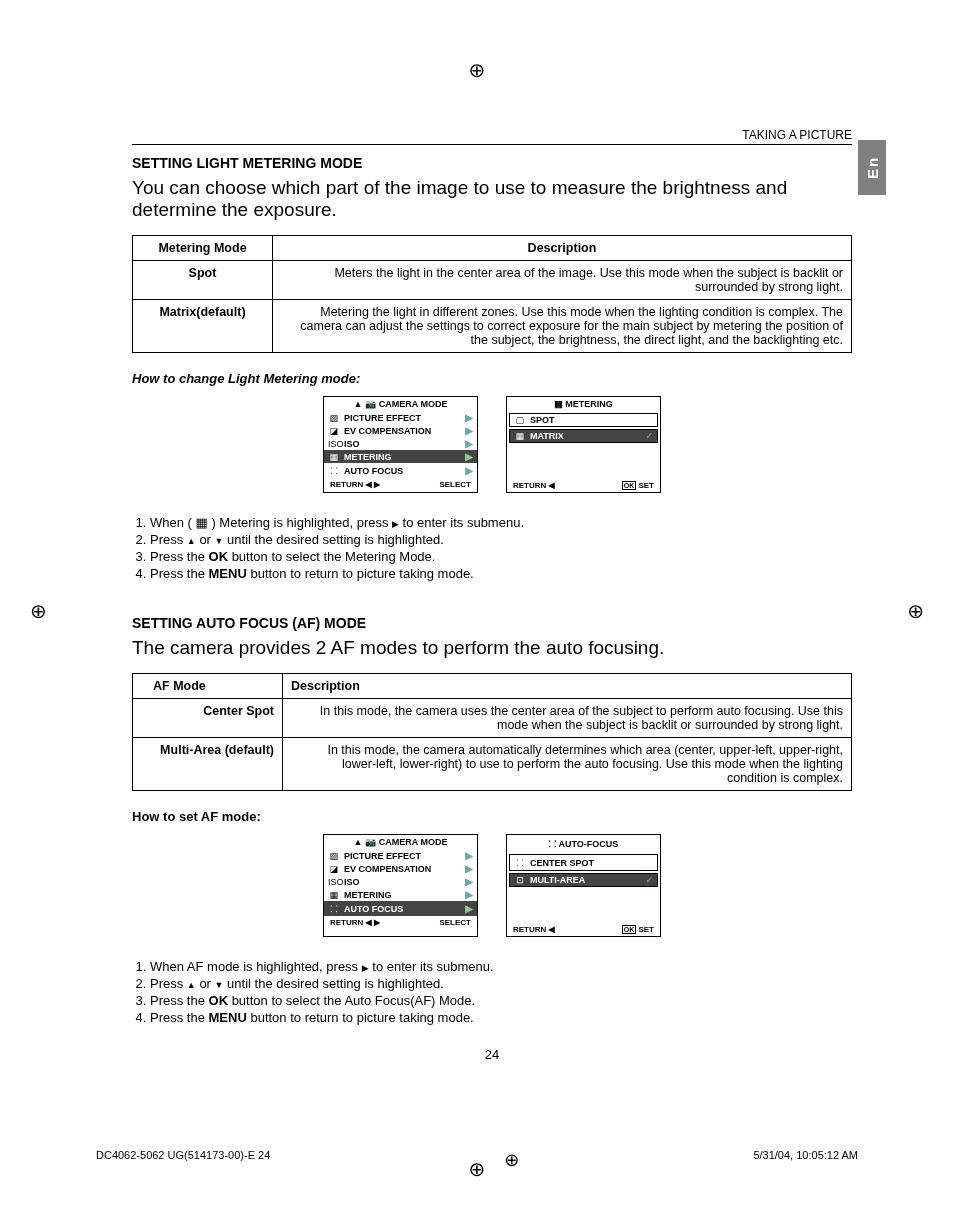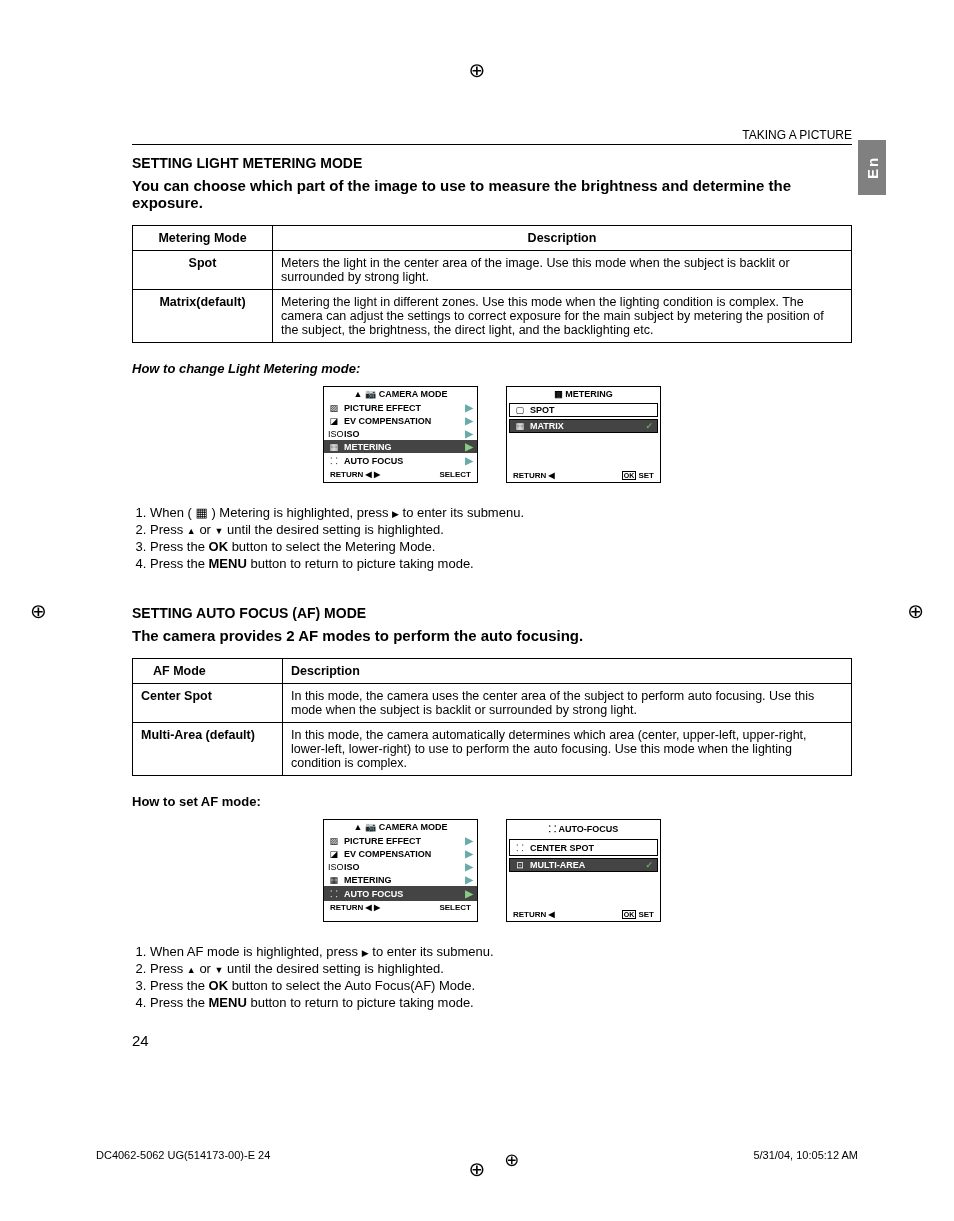--- a/index.html
+++ b/index.html
@@ -14,7 +14,7 @@
   .running-head { text-align: right; font-size: 12px; border-bottom: 1px solid #000; padding-bottom: 2px; margin-bottom: 10px; }
   .lang-tab { position: absolute; top: 140px; right: 68px; width: 28px; height: 55px; background: #808080; color: #fff; font-weight: bold; font-size: 15px; display: flex; align-items: center; justify-content: center; writing-mode: vertical-rl; transform: rotate(180deg); letter-spacing: 2px; }
   h2 { font-size: 14px; font-weight: bold; margin-bottom: 6px; }
-  .intro { font-size: 15px; margin-bottom: 14px; font-weight: bold; }
+  .intro { font-size: 19px; margin-bottom: 14px; }
   table.data { width: 100%; border-collapse: collapse; font-size: 12.5px; margin-bottom: 18px; border-radius: 12px; }
   table.data th, table.data td { border: 1px solid #000; padding: 5px 8px; vertical-align: top; text-align: left; }
   table.data th { font-weight: bold; text-align: center; }

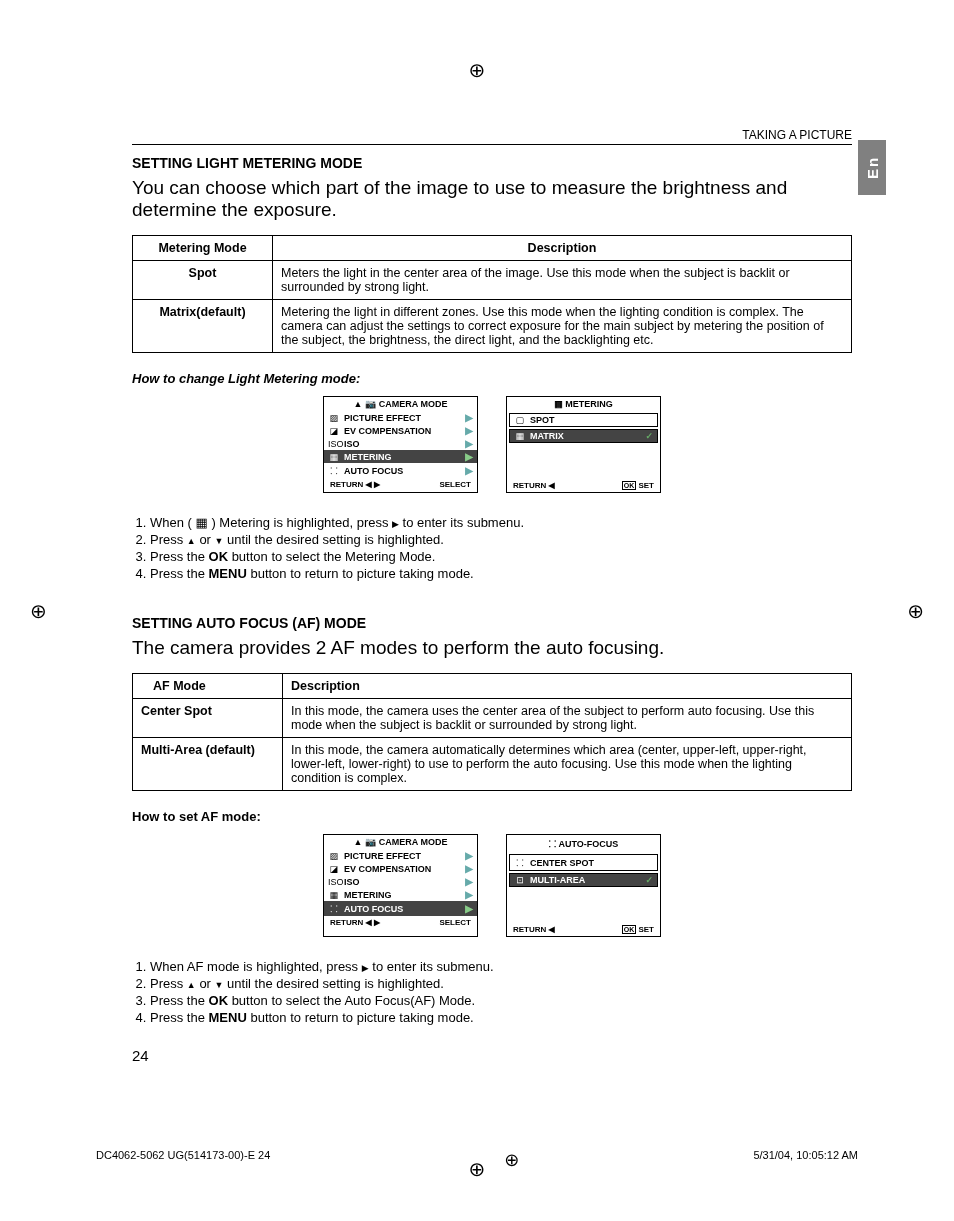--- a/index.html
+++ b/index.html
@@ -16,7 +16,7 @@
   h2 { font-size: 14px; font-weight: bold; margin-bottom: 6px; }
   .intro { font-size: 19px; margin-bottom: 14px; }
   table.data { width: 100%; border-collapse: collapse; font-size: 12.5px; margin-bottom: 18px; border-radius: 12px; }
-  table.data th, table.data td { border: 1px solid #000; padding: 5px 8px; vertical-align: top; text-align: left; }
+  table.data th, table.data td { border: 1px solid #000; padding: 5px 8px; vertical-align: top; text-align: right; }
   table.data th { font-weight: bold; text-align: center; }
   table.data td.rowhead { font-weight: bold; }
   .subhead { font-weight: bold; font-style: italic; font-size: 13px; margin-bottom: 10px; }

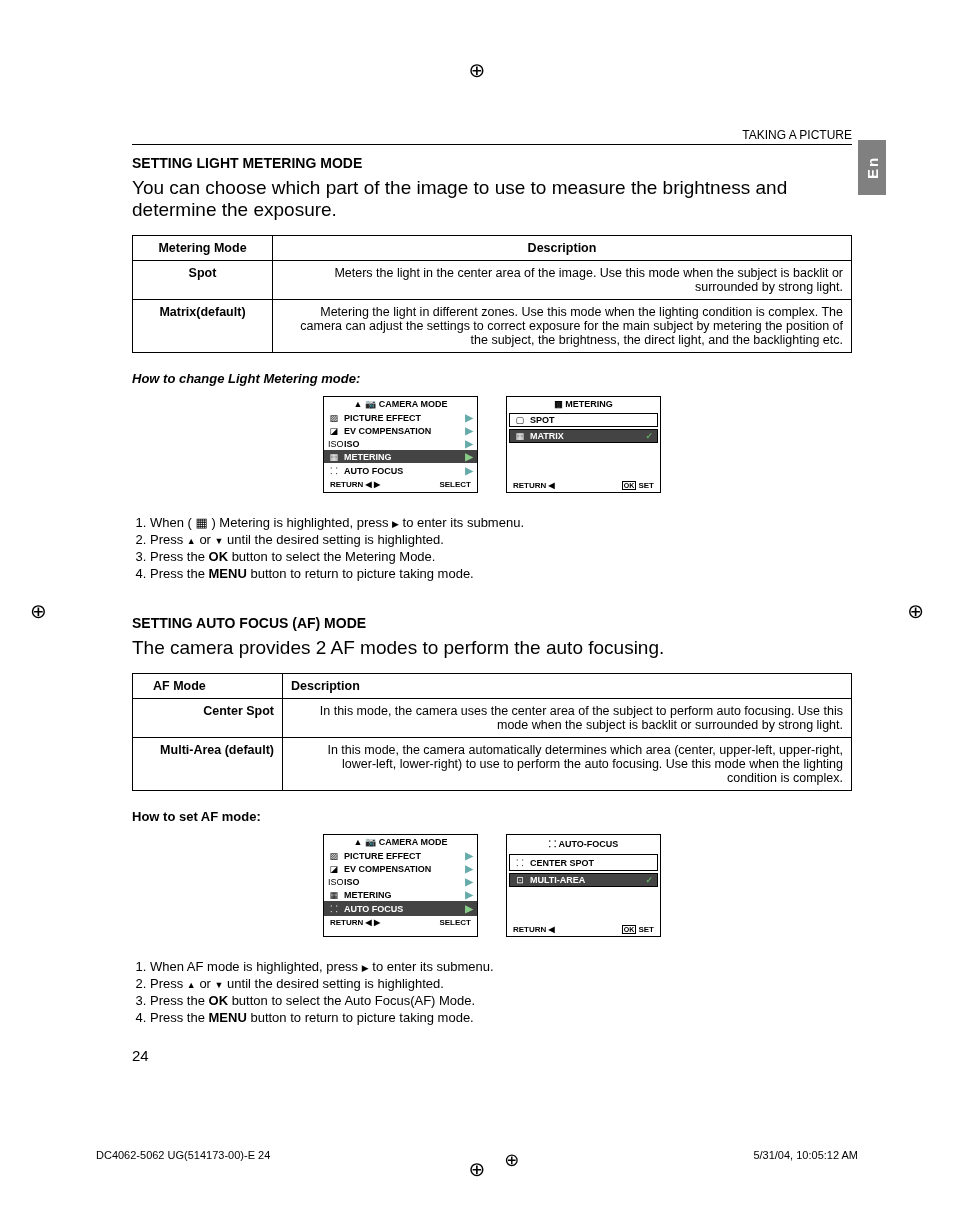--- a/index.html
+++ b/index.html
@@ -39,7 +39,7 @@
   .tri-up::before { content: "▲"; font-size: 9px; }
   .tri-down::before { content: "▼"; font-size: 9px; }
   .tri-right::before { content: "▶"; font-size: 9px; }
-  .pagenum { text-align: left; font-size: 15px; margin-top: 22px; }
+  .pagenum { text-align: center; font-size: 13px; margin-top: 22px; }
   .footer-line { position: absolute; bottom: 50px; left: 96px; right: 96px; display: flex; justify-content: space-between; font-size: 11px; }
   .footer-line .mid { font-size: 18px; }
 </style>

